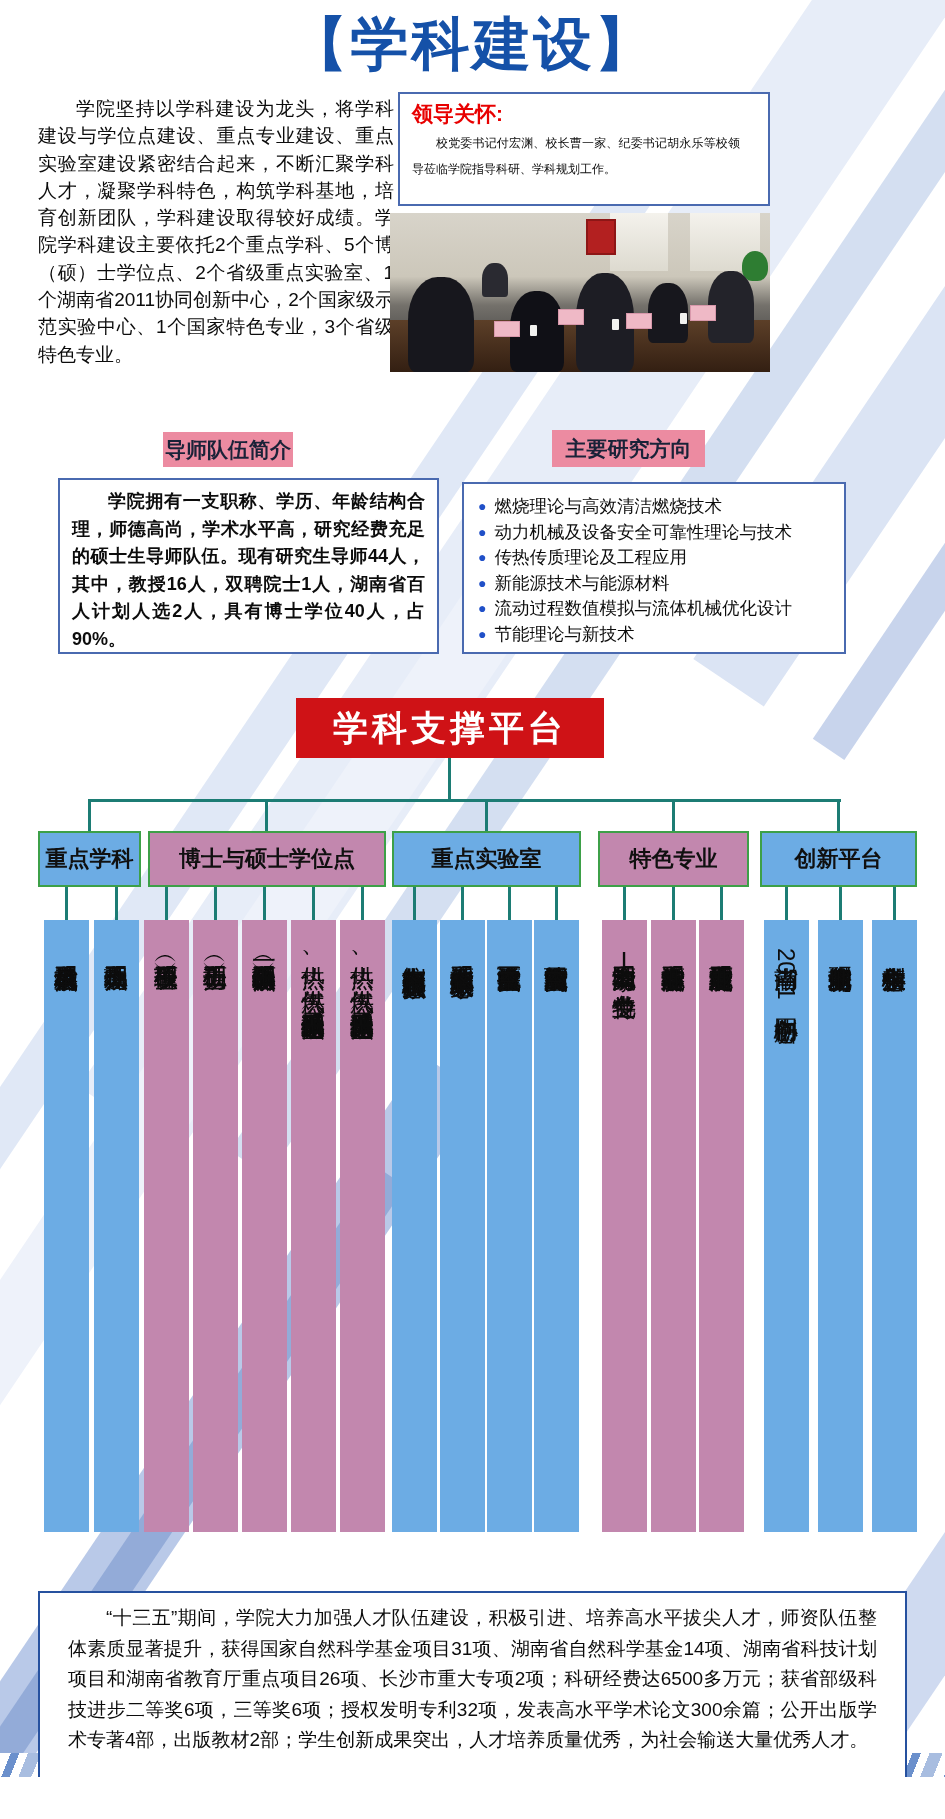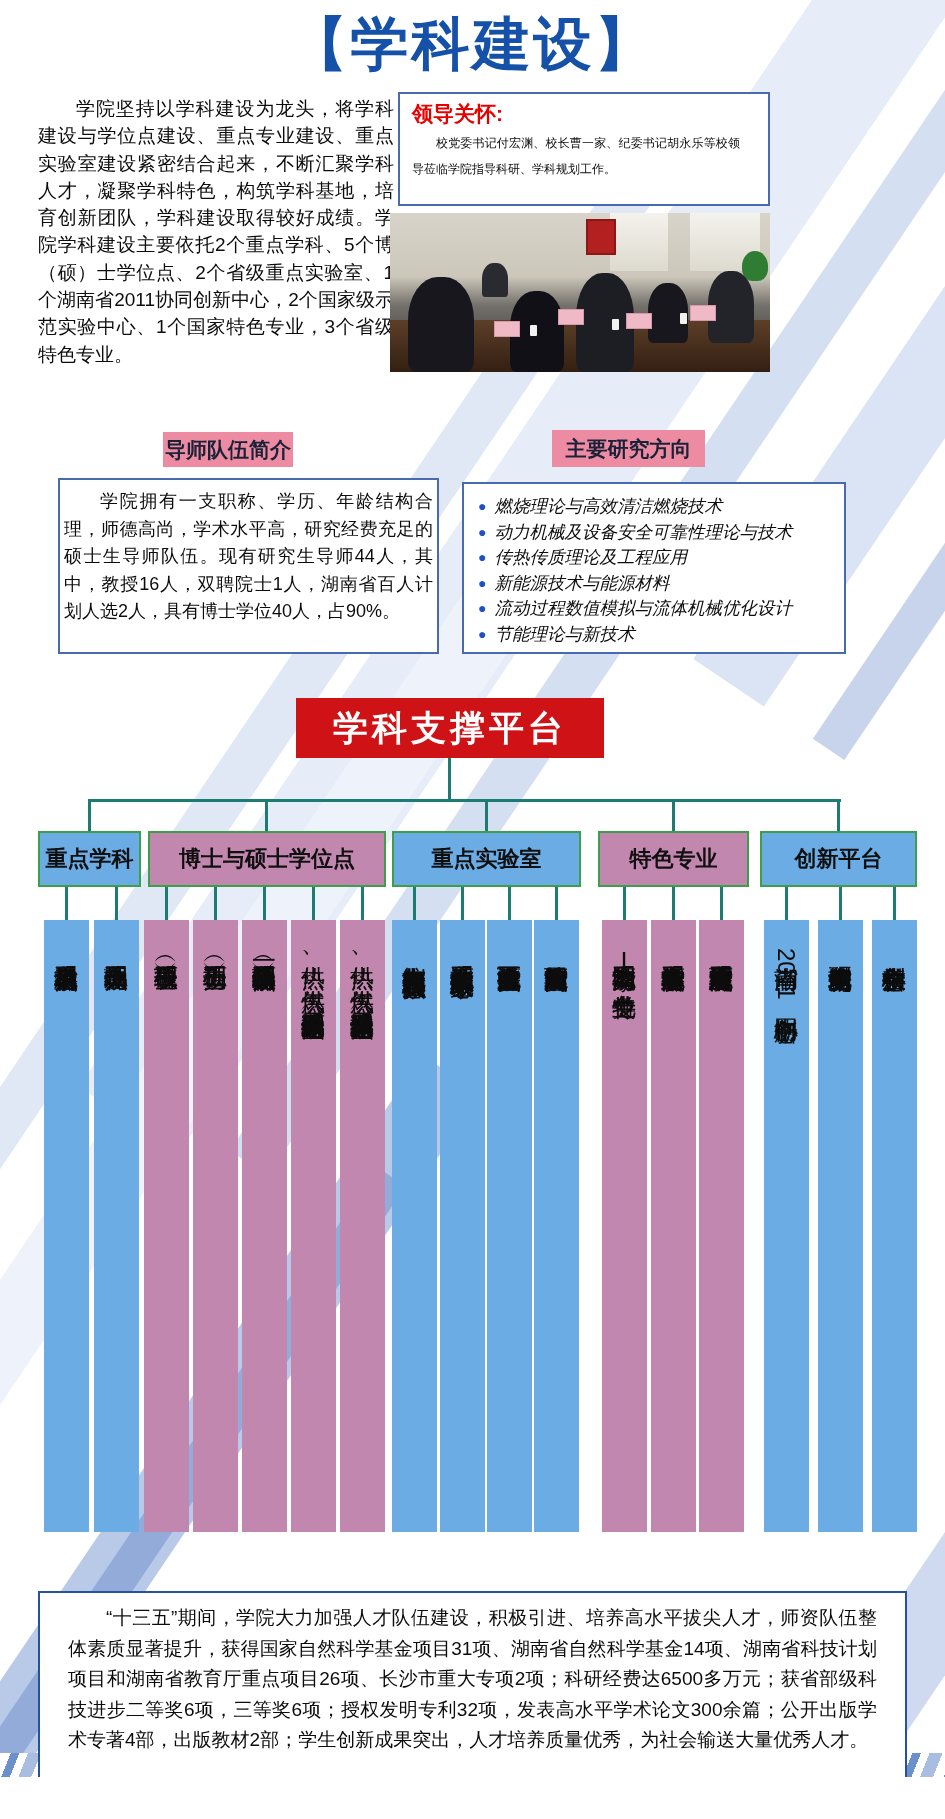--- a/index.html
+++ b/index.html
@@ -58,7 +58,7 @@
   .tag2{left:552px;top:430px;width:153px;height:37px;}
   
   .mentor-box{position:absolute;left:58px;top:478px;width:381px;height:176px;z-index:2;
-              background:#fff;border:2px solid #4a6ab0;padding:8px 4px;}
+              background:#fff;border:2px solid #4a6ab0;padding:8px 12px;font-weight:bold;}
   .mentor-box p{margin:0;font-size:18px;line-height:27.5px;text-align:justify;text-indent:2em;color:#0c0c0c;}
   .research-box{position:absolute;left:462px;top:482px;width:384px;height:172px;z-index:2;
                 background:#fff;border:2px solid #4a6ab0;padding:10px 8px 8px 14px;font-style:italic;}

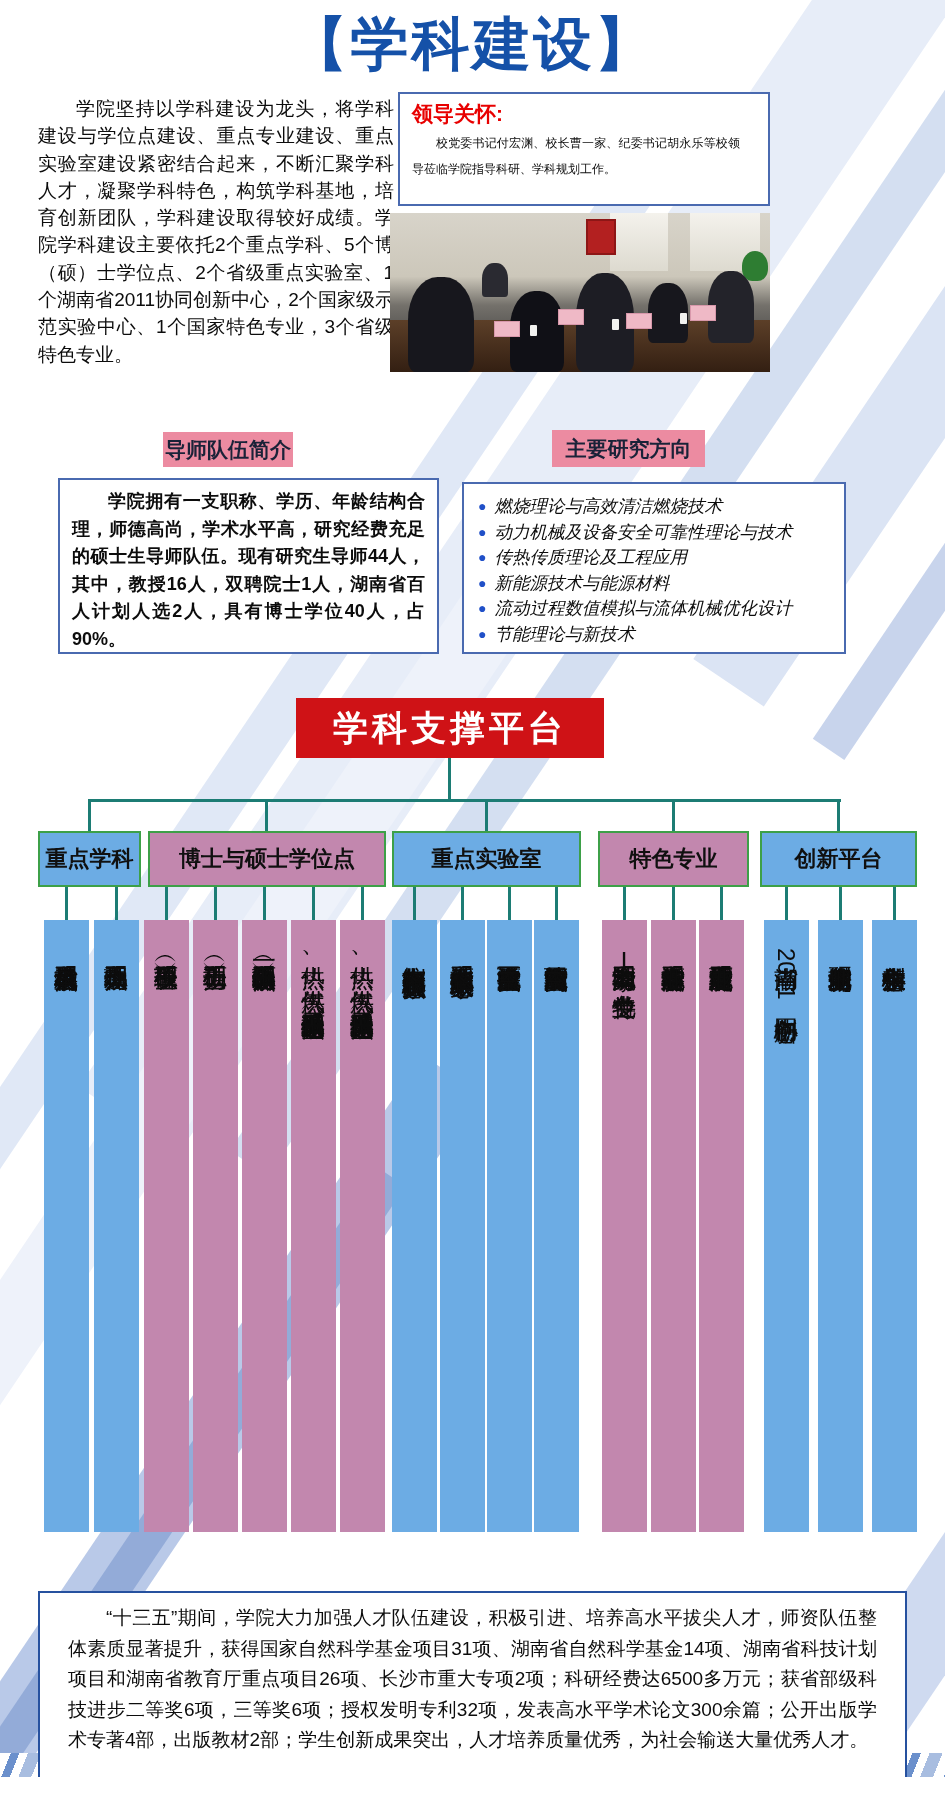--- a/index.html
+++ b/index.html
@@ -61,7 +61,7 @@
               background:#fff;border:2px solid #4a6ab0;padding:8px 12px;font-weight:bold;}
   .mentor-box p{margin:0;font-size:18px;line-height:27.5px;text-align:justify;text-indent:2em;color:#0c0c0c;}
   .research-box{position:absolute;left:462px;top:482px;width:384px;height:172px;z-index:2;
-                background:#fff;border:2px solid #4a6ab0;padding:10px 8px 8px 14px;font-style:italic;}
+                background:#fff;border:2px solid #4a6ab0;padding:10px 8px 8px 14px;}
   .research-box ul{margin:0;padding:0;list-style:none;}
   .research-box li{font-size:17.5px;line-height:25.6px;color:#0c0c0c;white-space:nowrap;}
   .bullet{color:#2050c8;font-size:14px;margin-right:8px;vertical-align:1px;}

